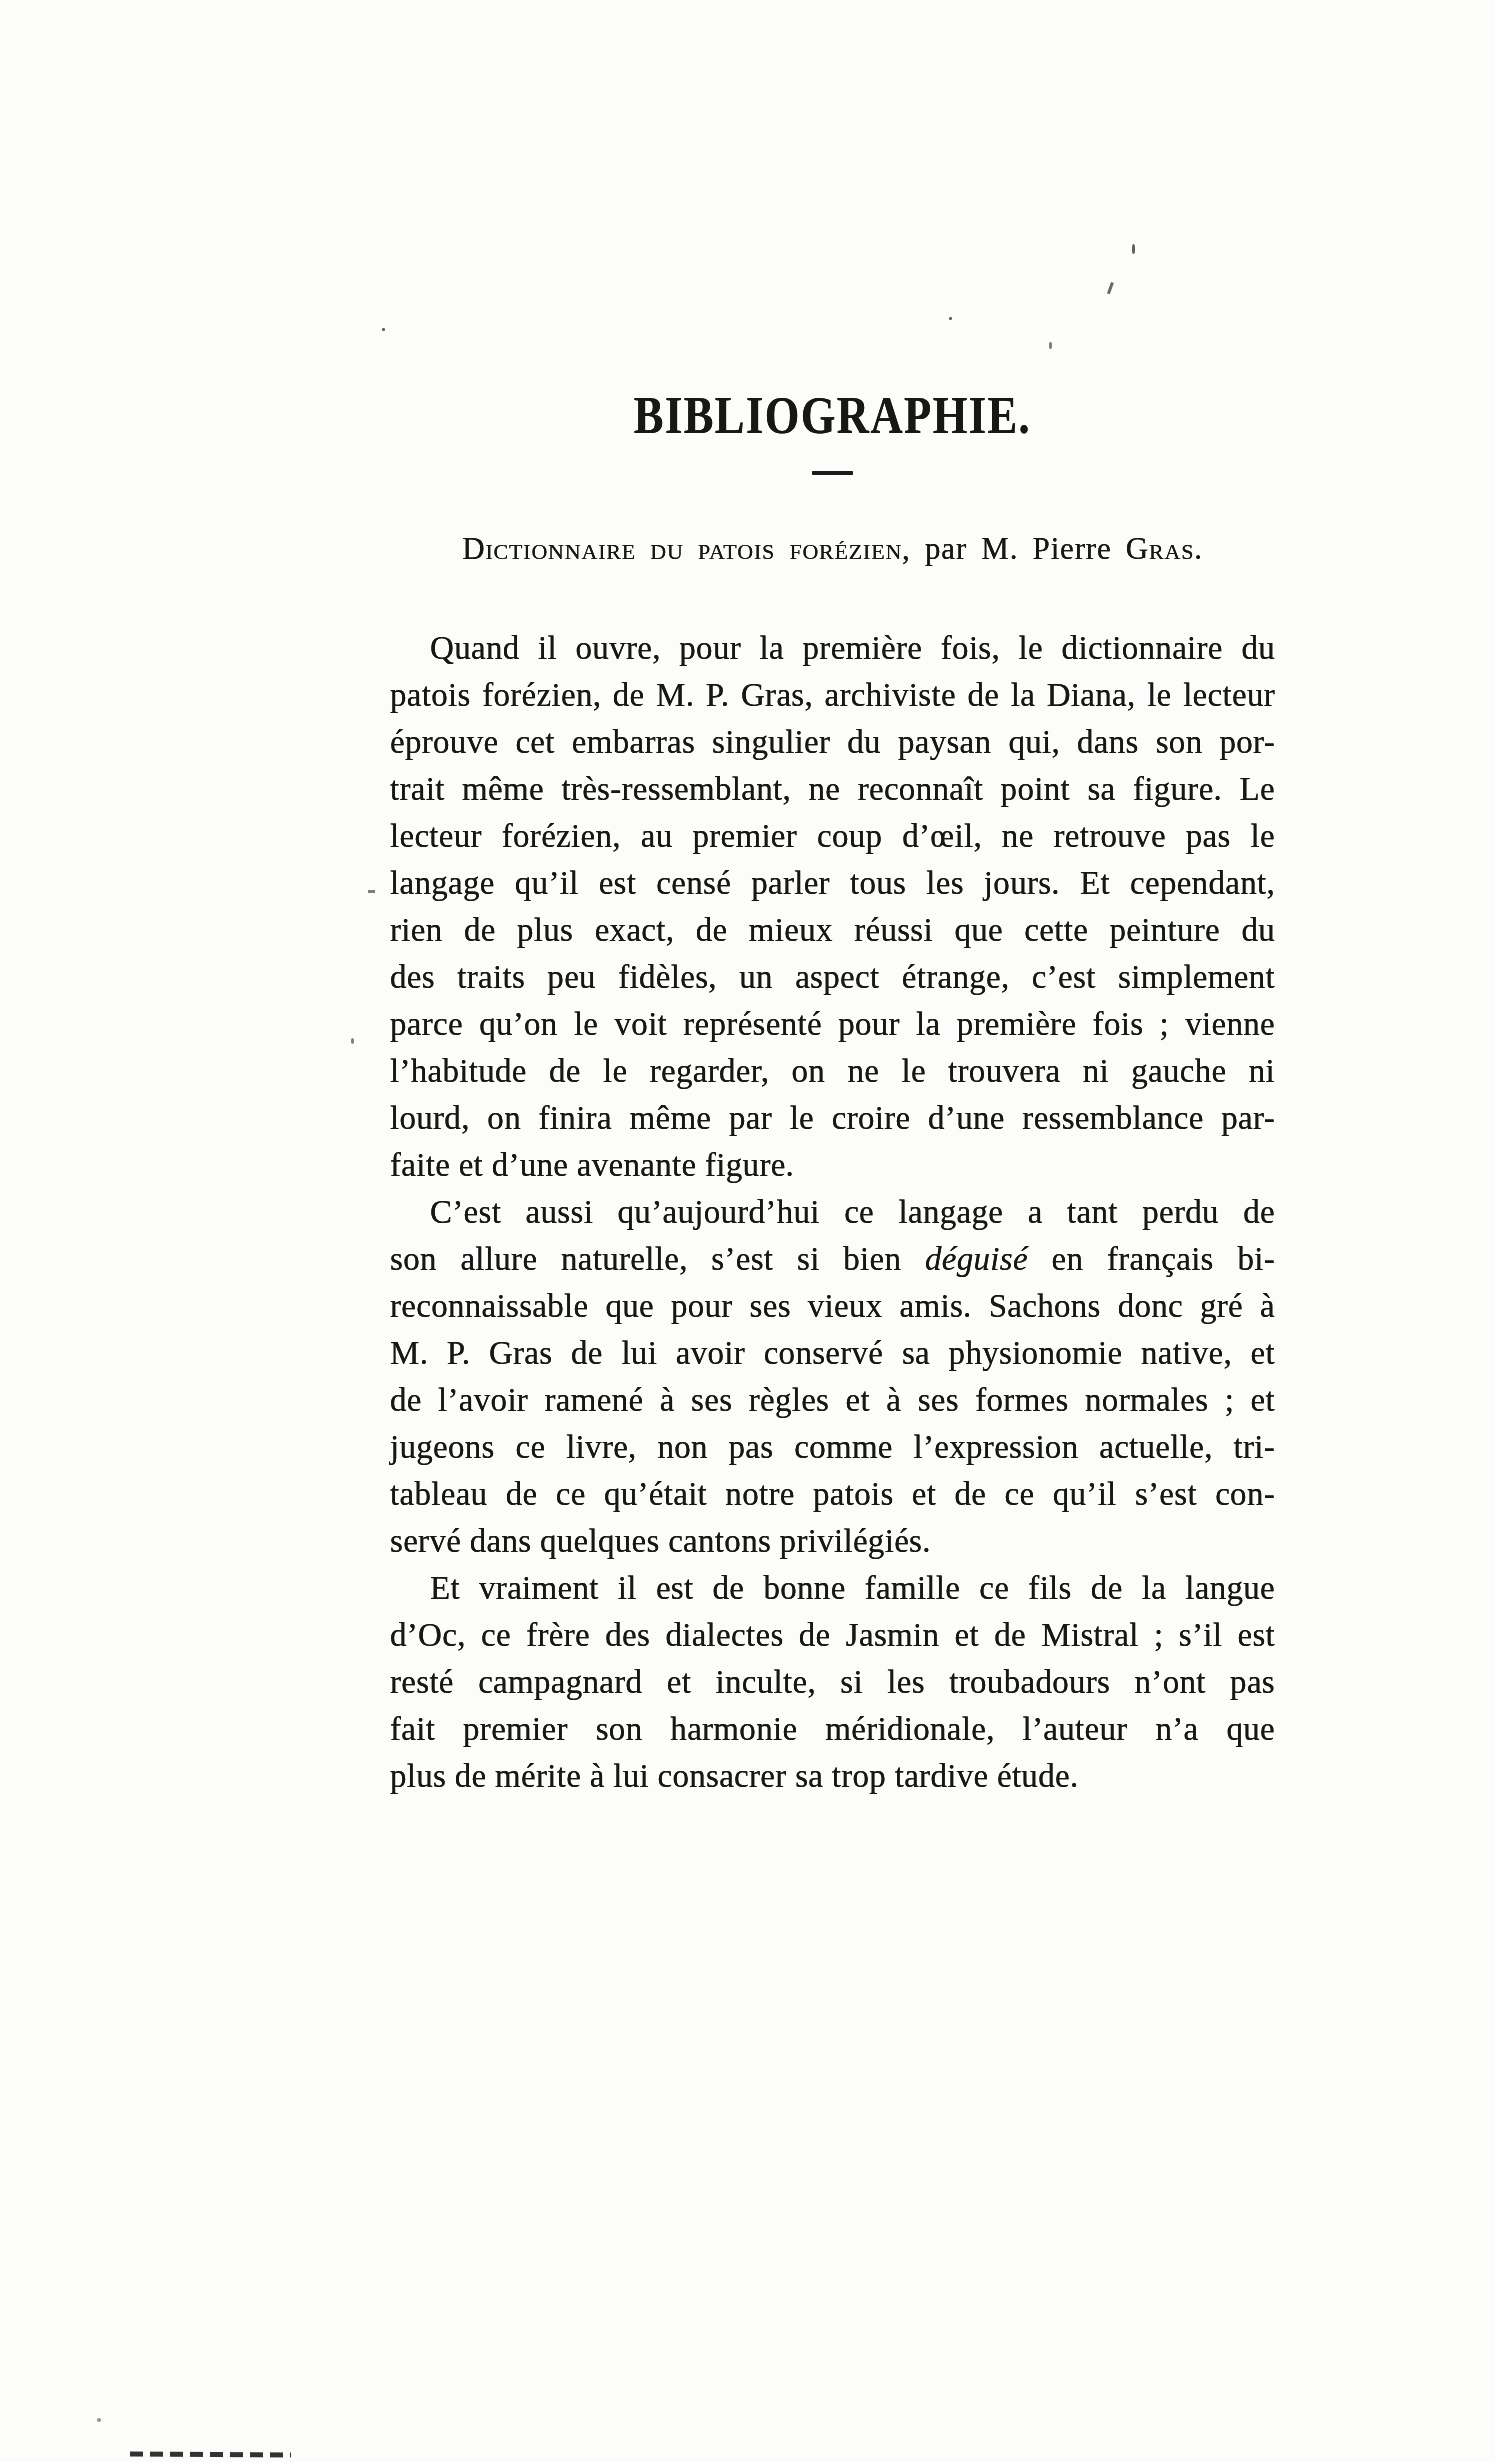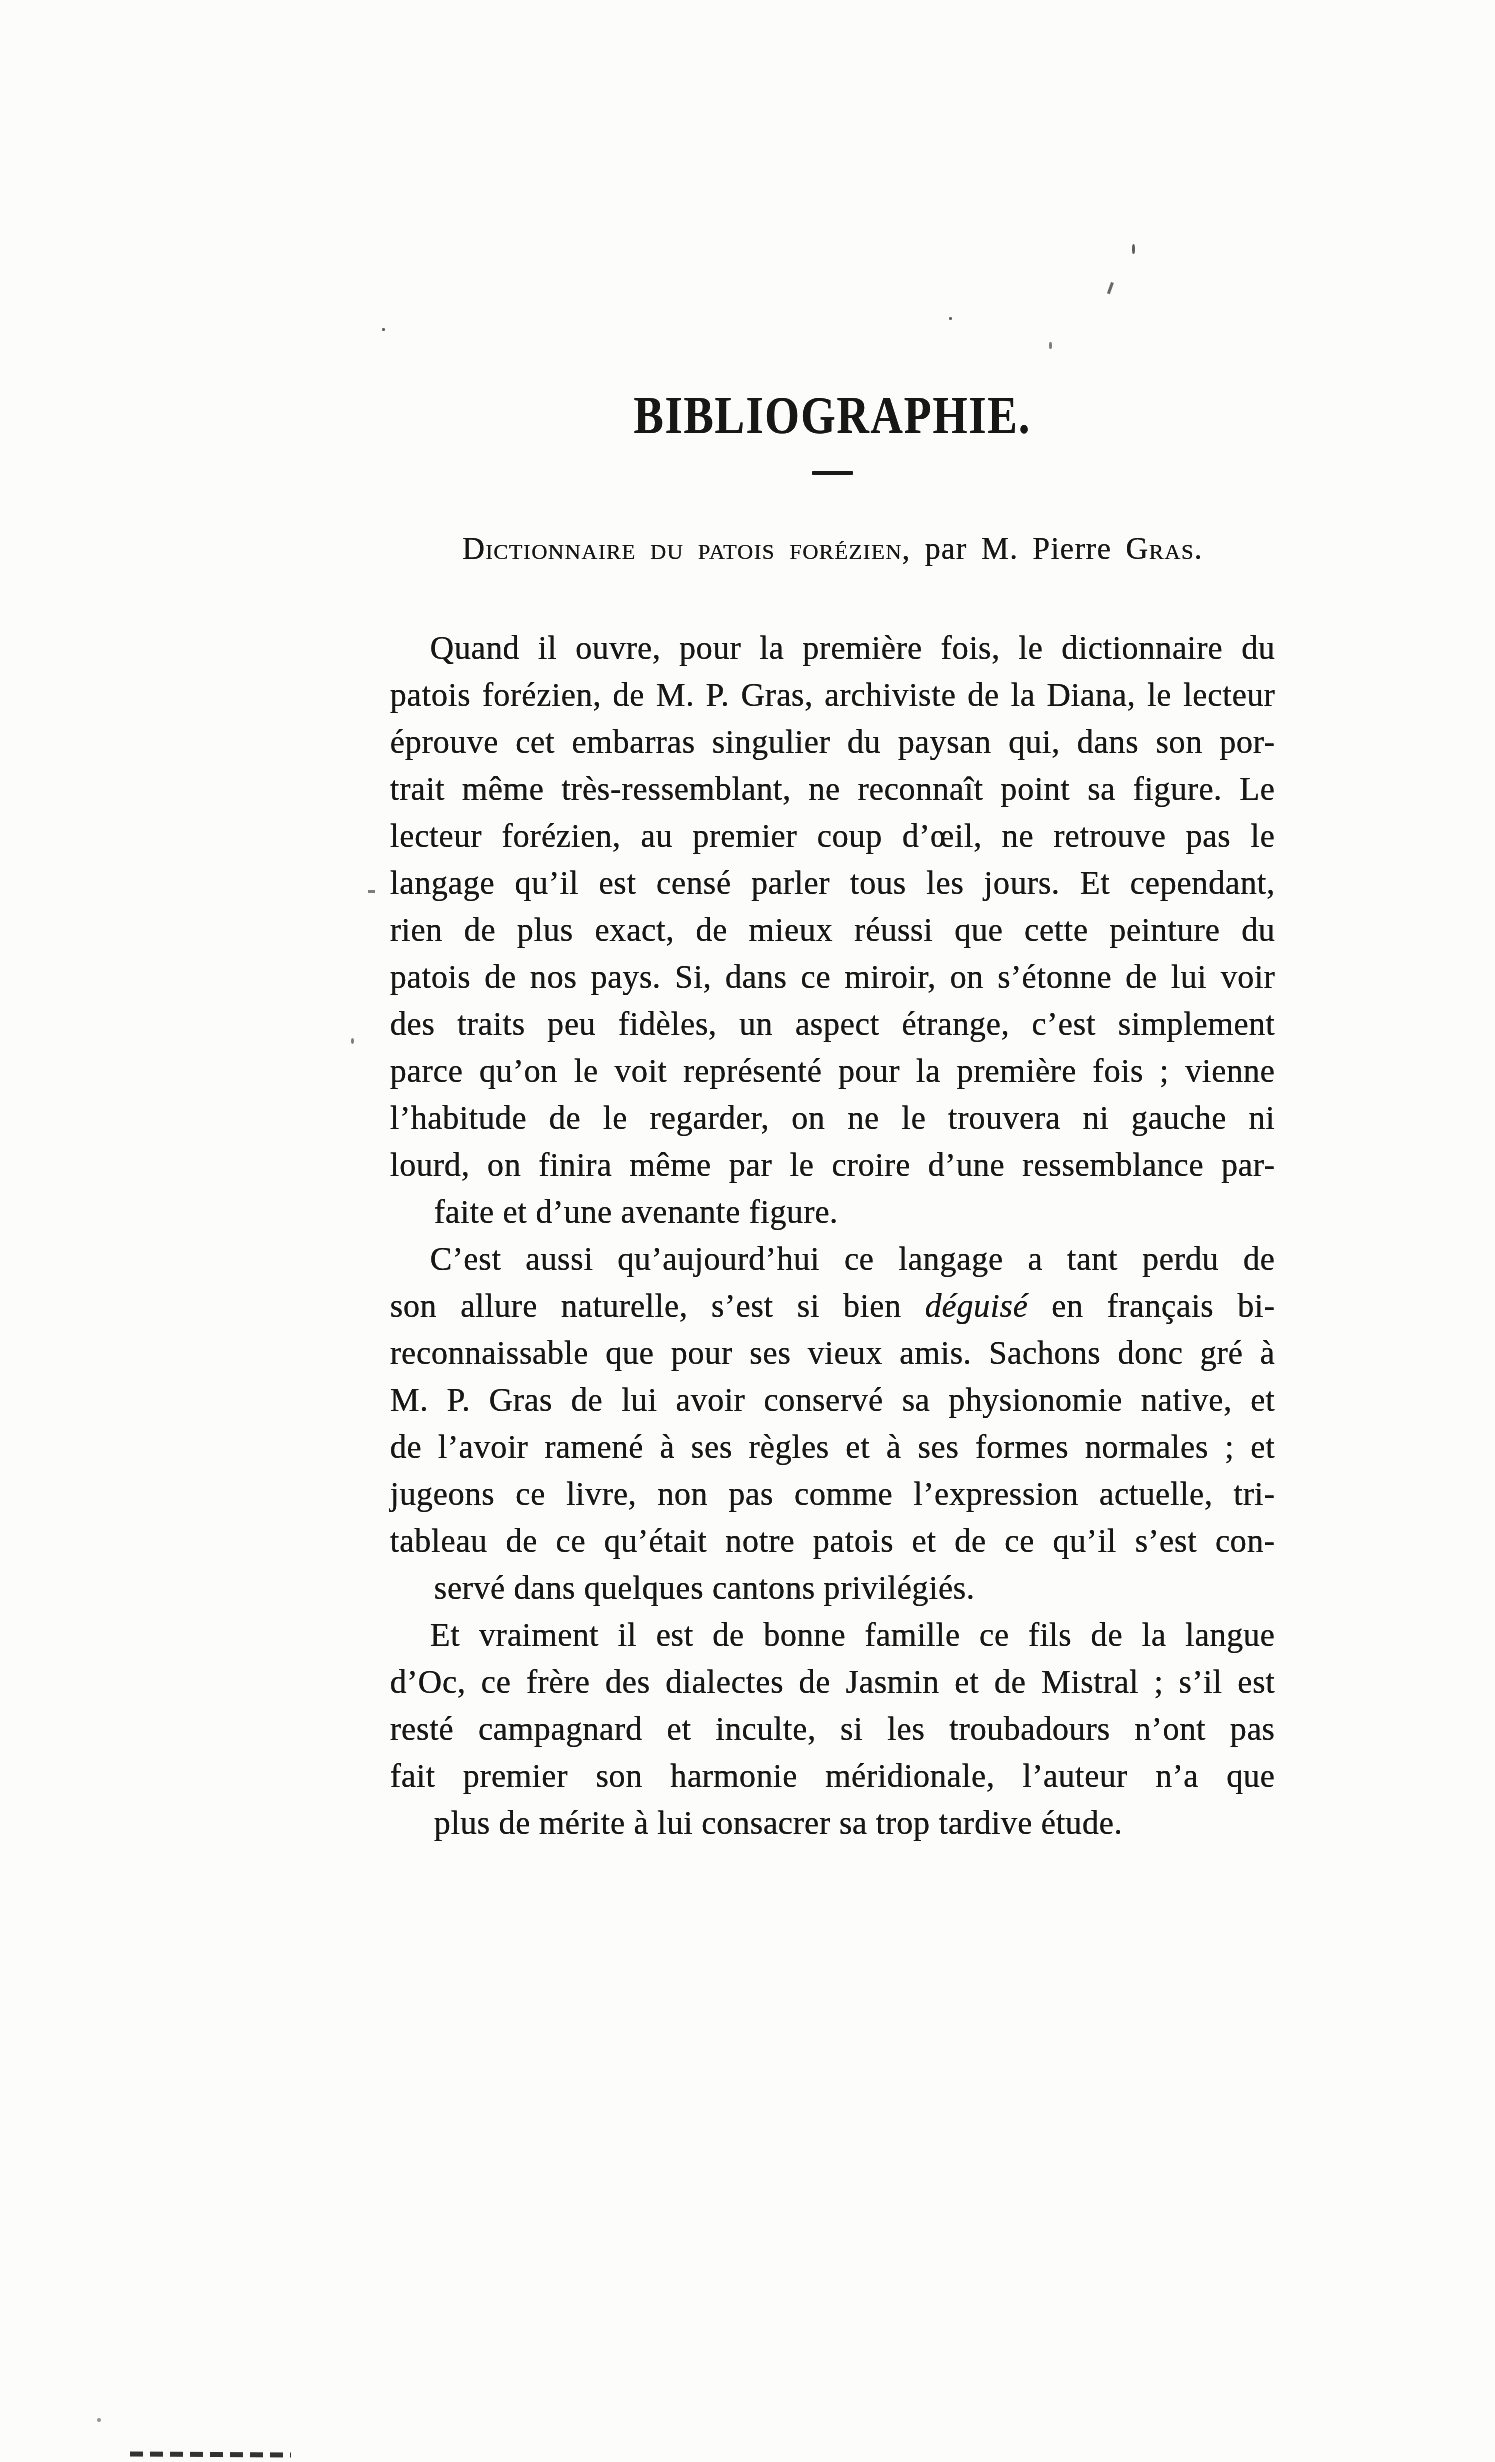--- a/index.html
+++ b/index.html
@@ -94,7 +94,6 @@
         <div class="line">lecteur forézien, au premier coup d’œil, ne retrouve pas le</div>
         <div class="line">langage qu’il est censé parler tous les jours. Et cependant,</div>
         <div class="line">rien de plus exact, de mieux réussi que cette peinture du</div>
-        <div class="line">patois de nos pays. Si, dans ce miroir, on s’étonne de lui voir</div>
         <div class="line">des traits peu fidèles, un aspect étrange, c’est simplement</div>
         <div class="line">parce qu’on le voit représenté pour la première fois ; vienne</div>
         <div class="line">l’habitude de le regarder, on ne le trouvera ni gauche ni</div>

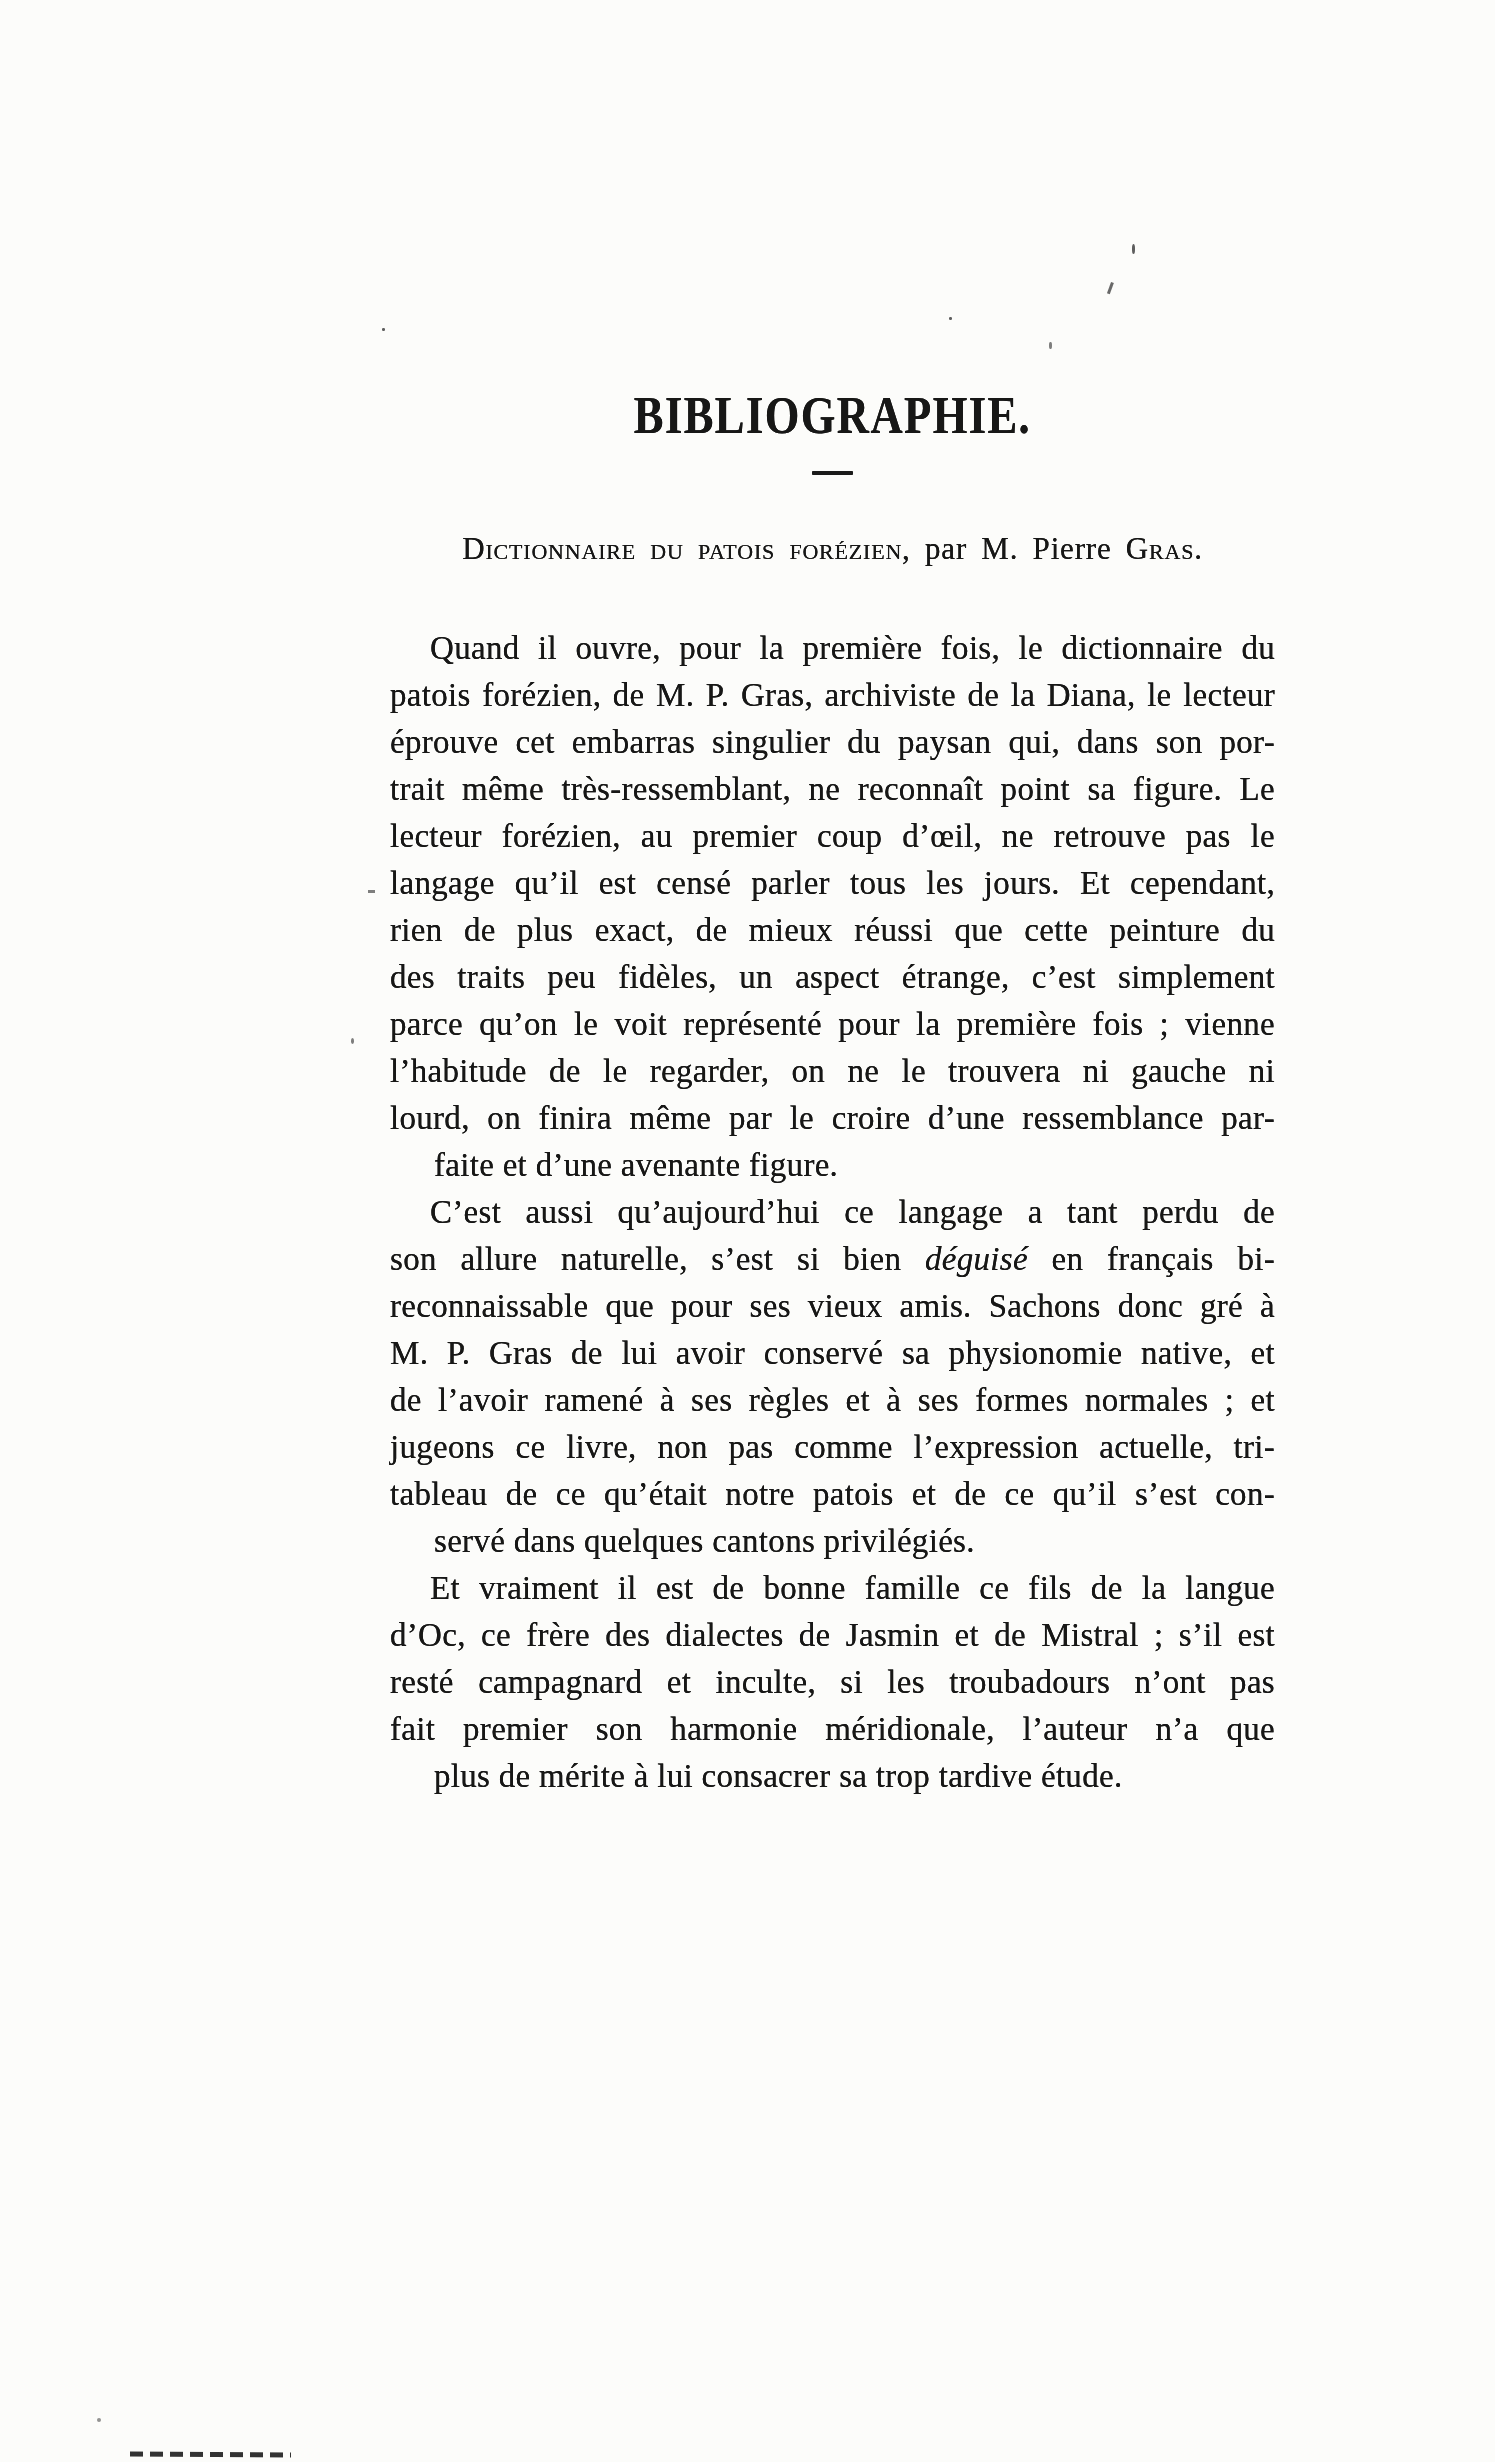--- a/index.html
+++ b/index.html
@@ -58,7 +58,7 @@
     box-sizing: border-box;
   }
   .line.indent { padding-left: 40px; }
-  .line.last { text-align-last: left; white-space: normal; margin-left: 44px; }
+  .line.last { text-align-last: left; white-space: normal; }
   .line em { font-style: italic; }
   
   .artifact { position: absolute; background: #2a2a2a; }

